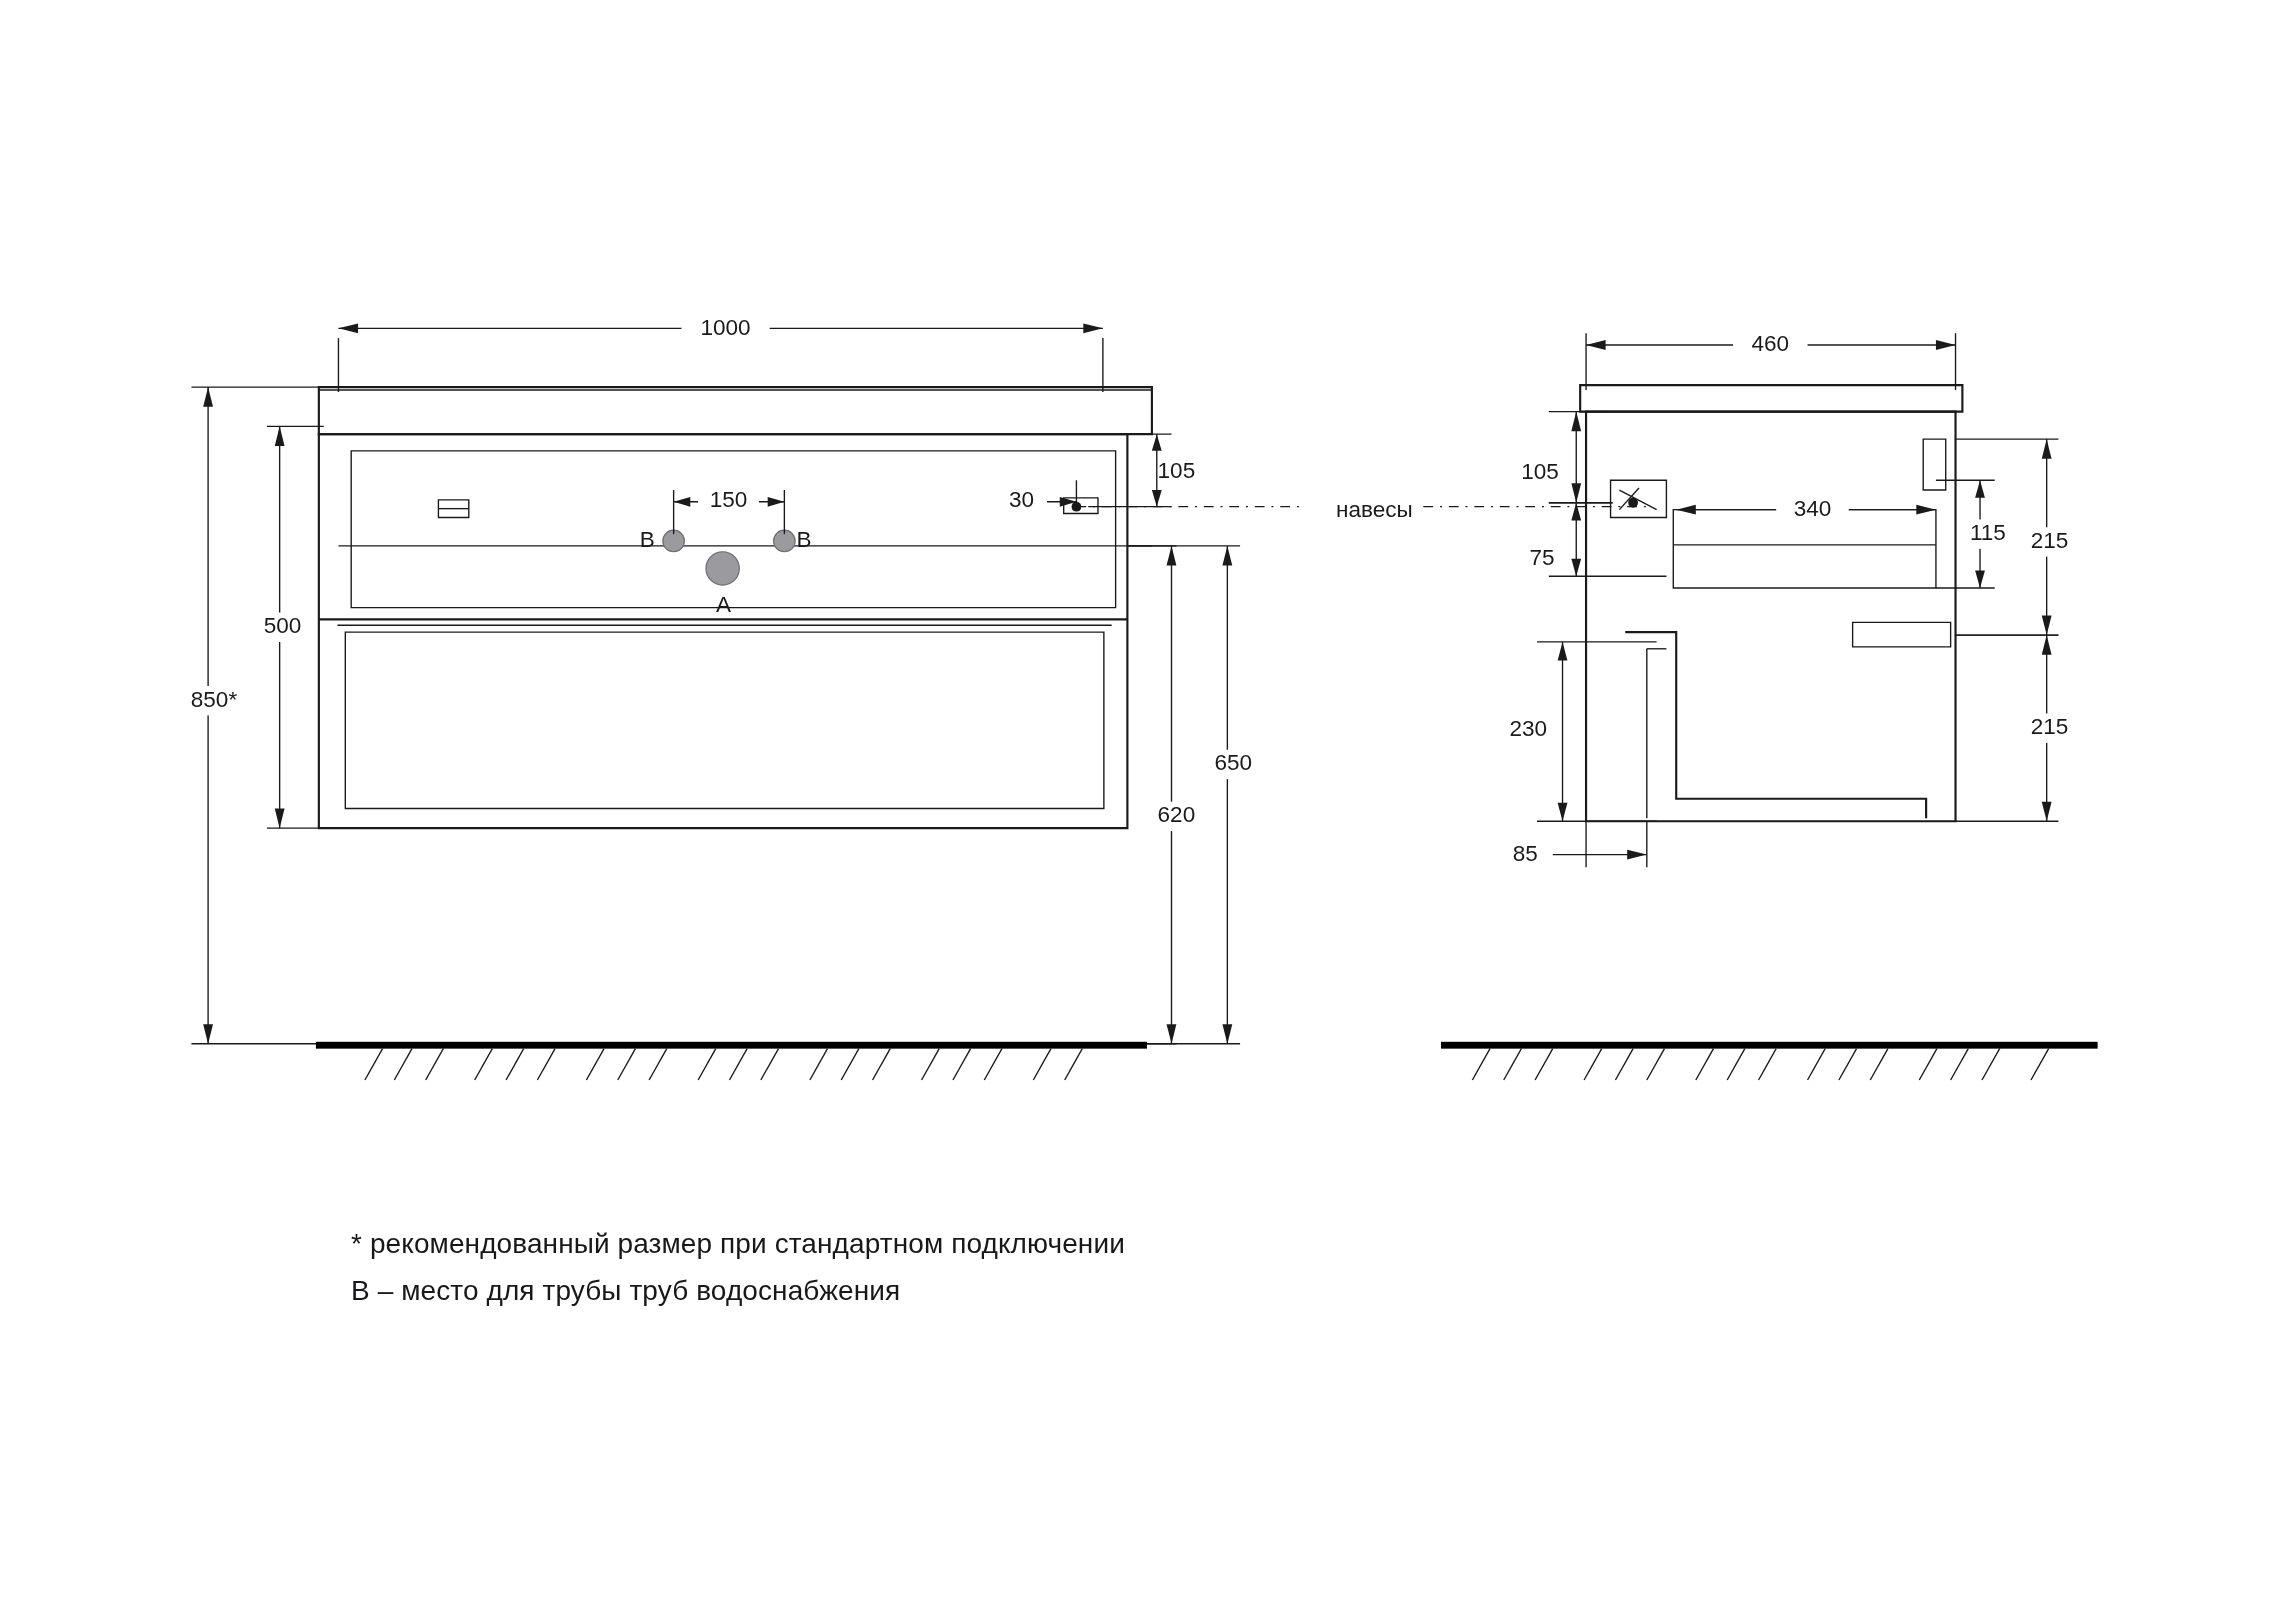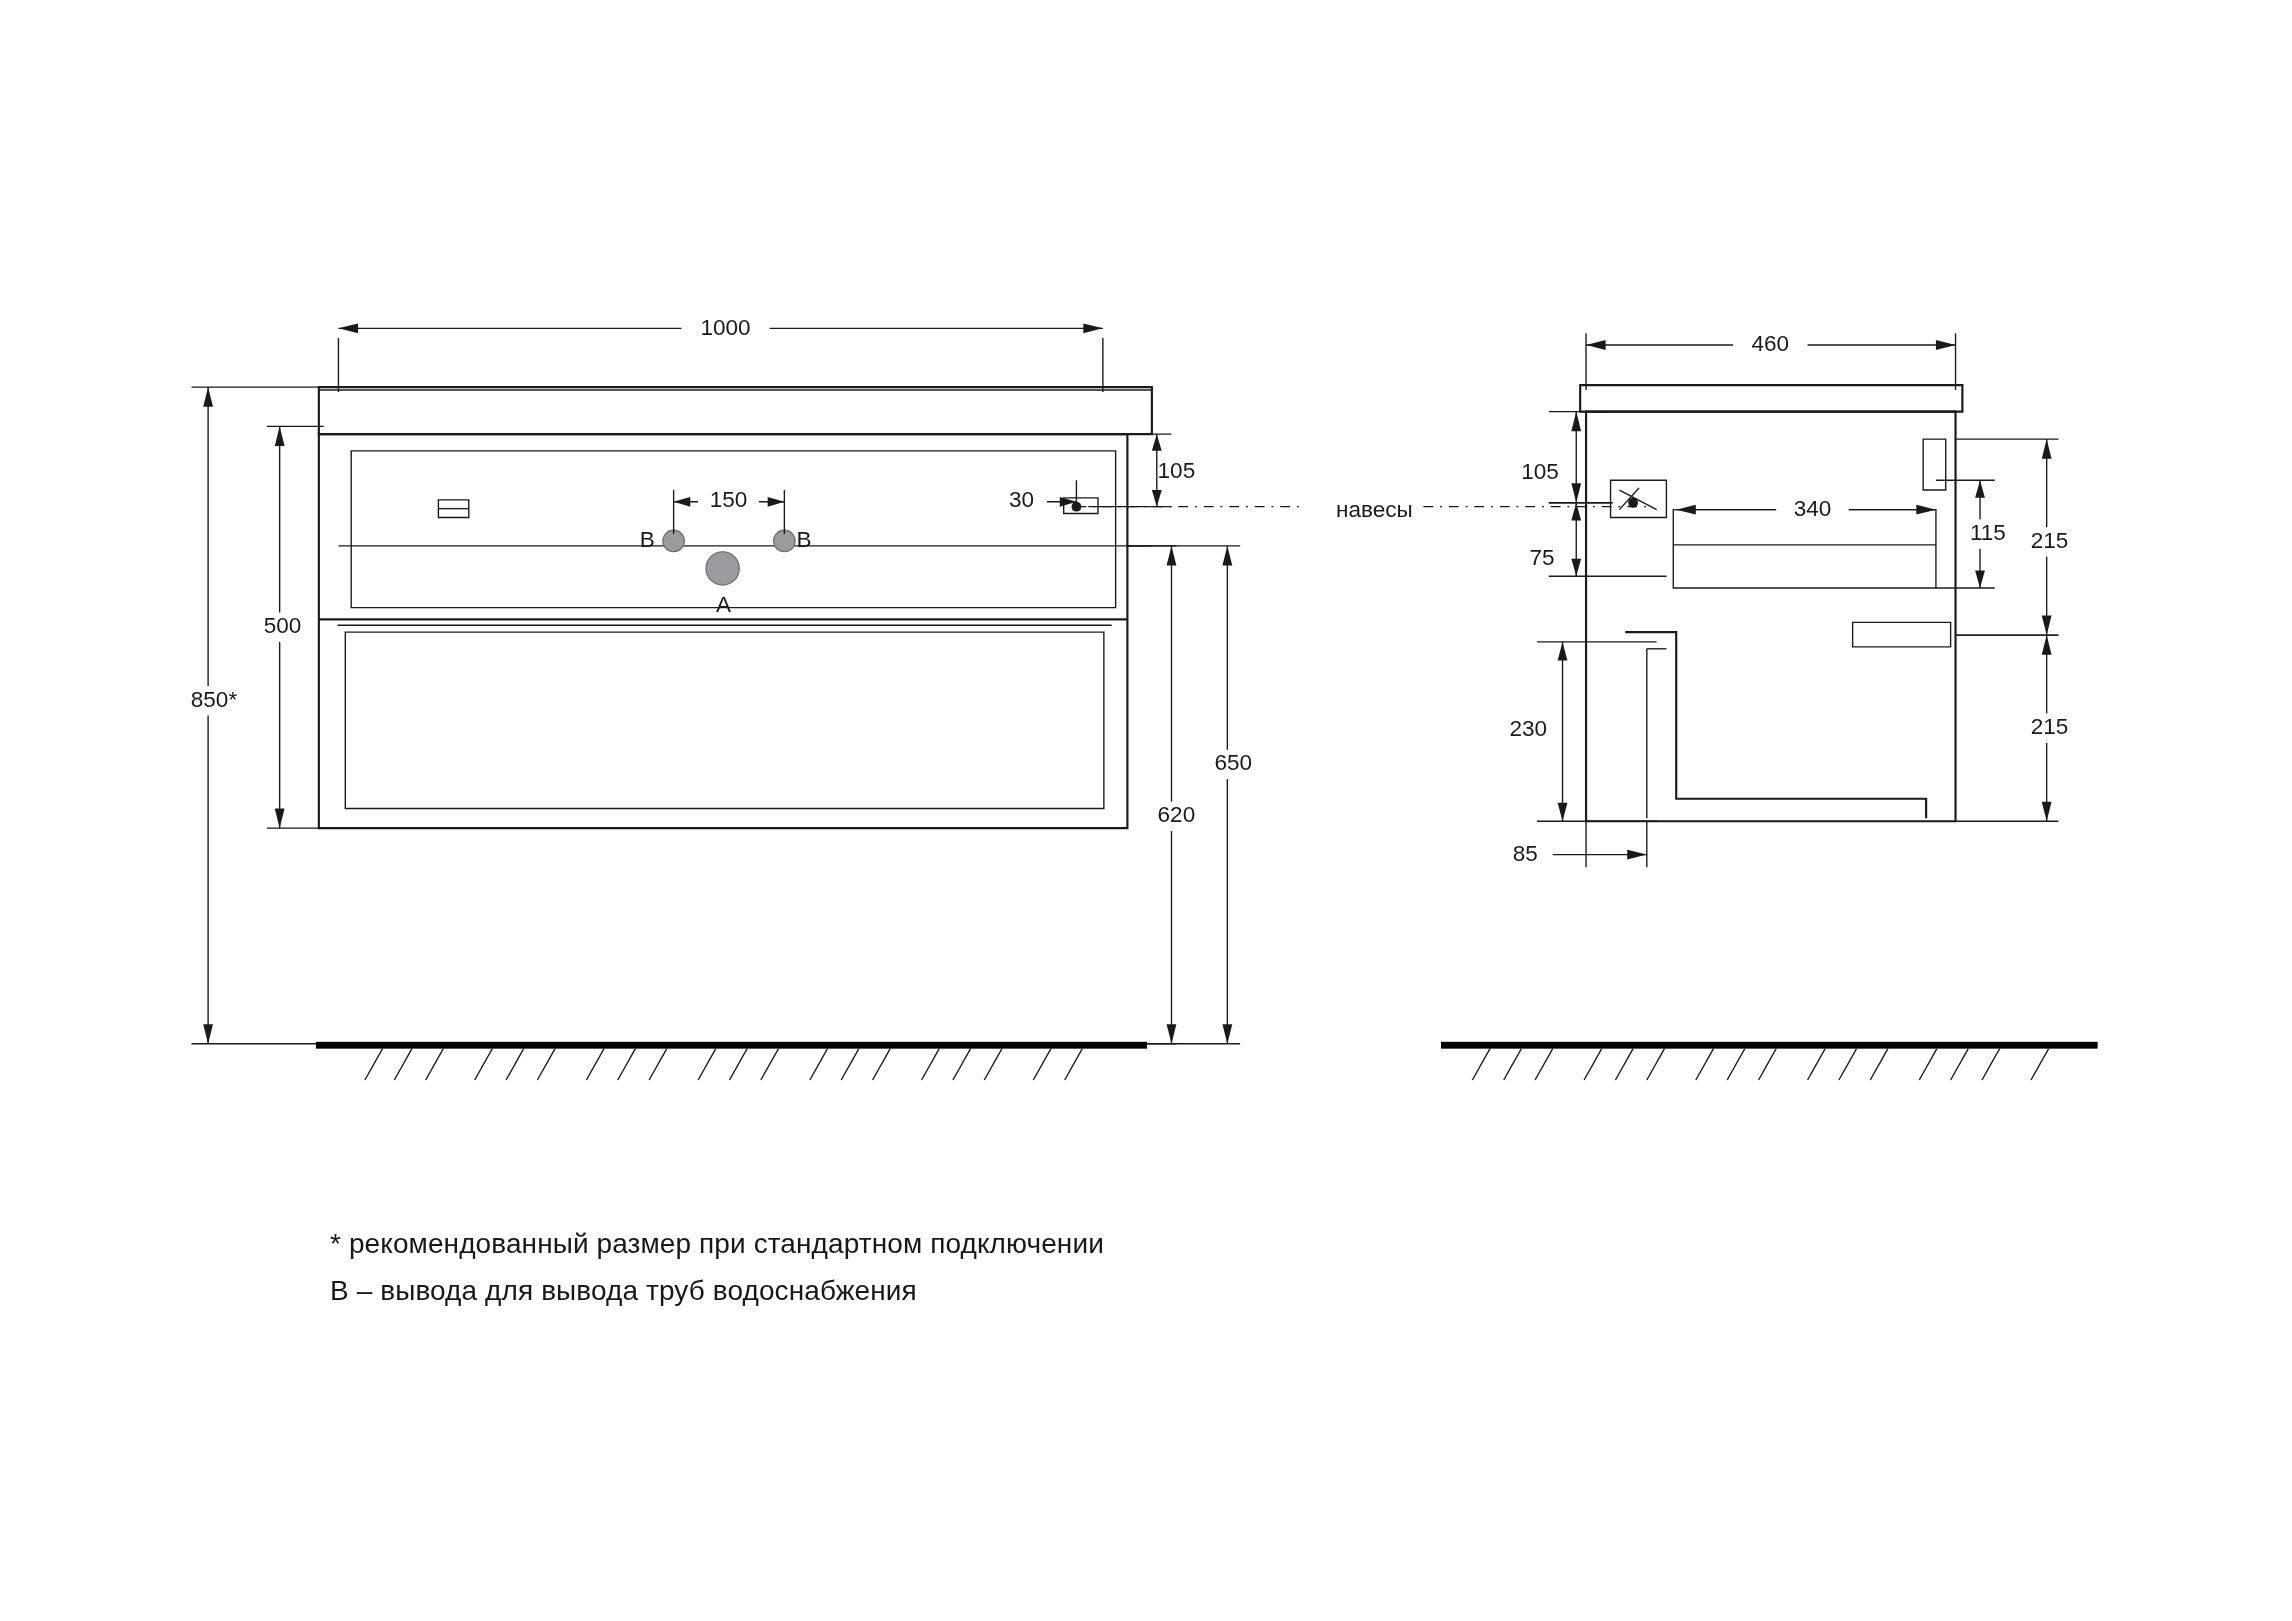--- a/index.html
+++ b/index.html
@@ -58,7 +58,7 @@
   }
   .notes {
     position: absolute;
-    left: 330px;
+    left: 351px;
     top: 1220px;
     width: 1176px;
   }

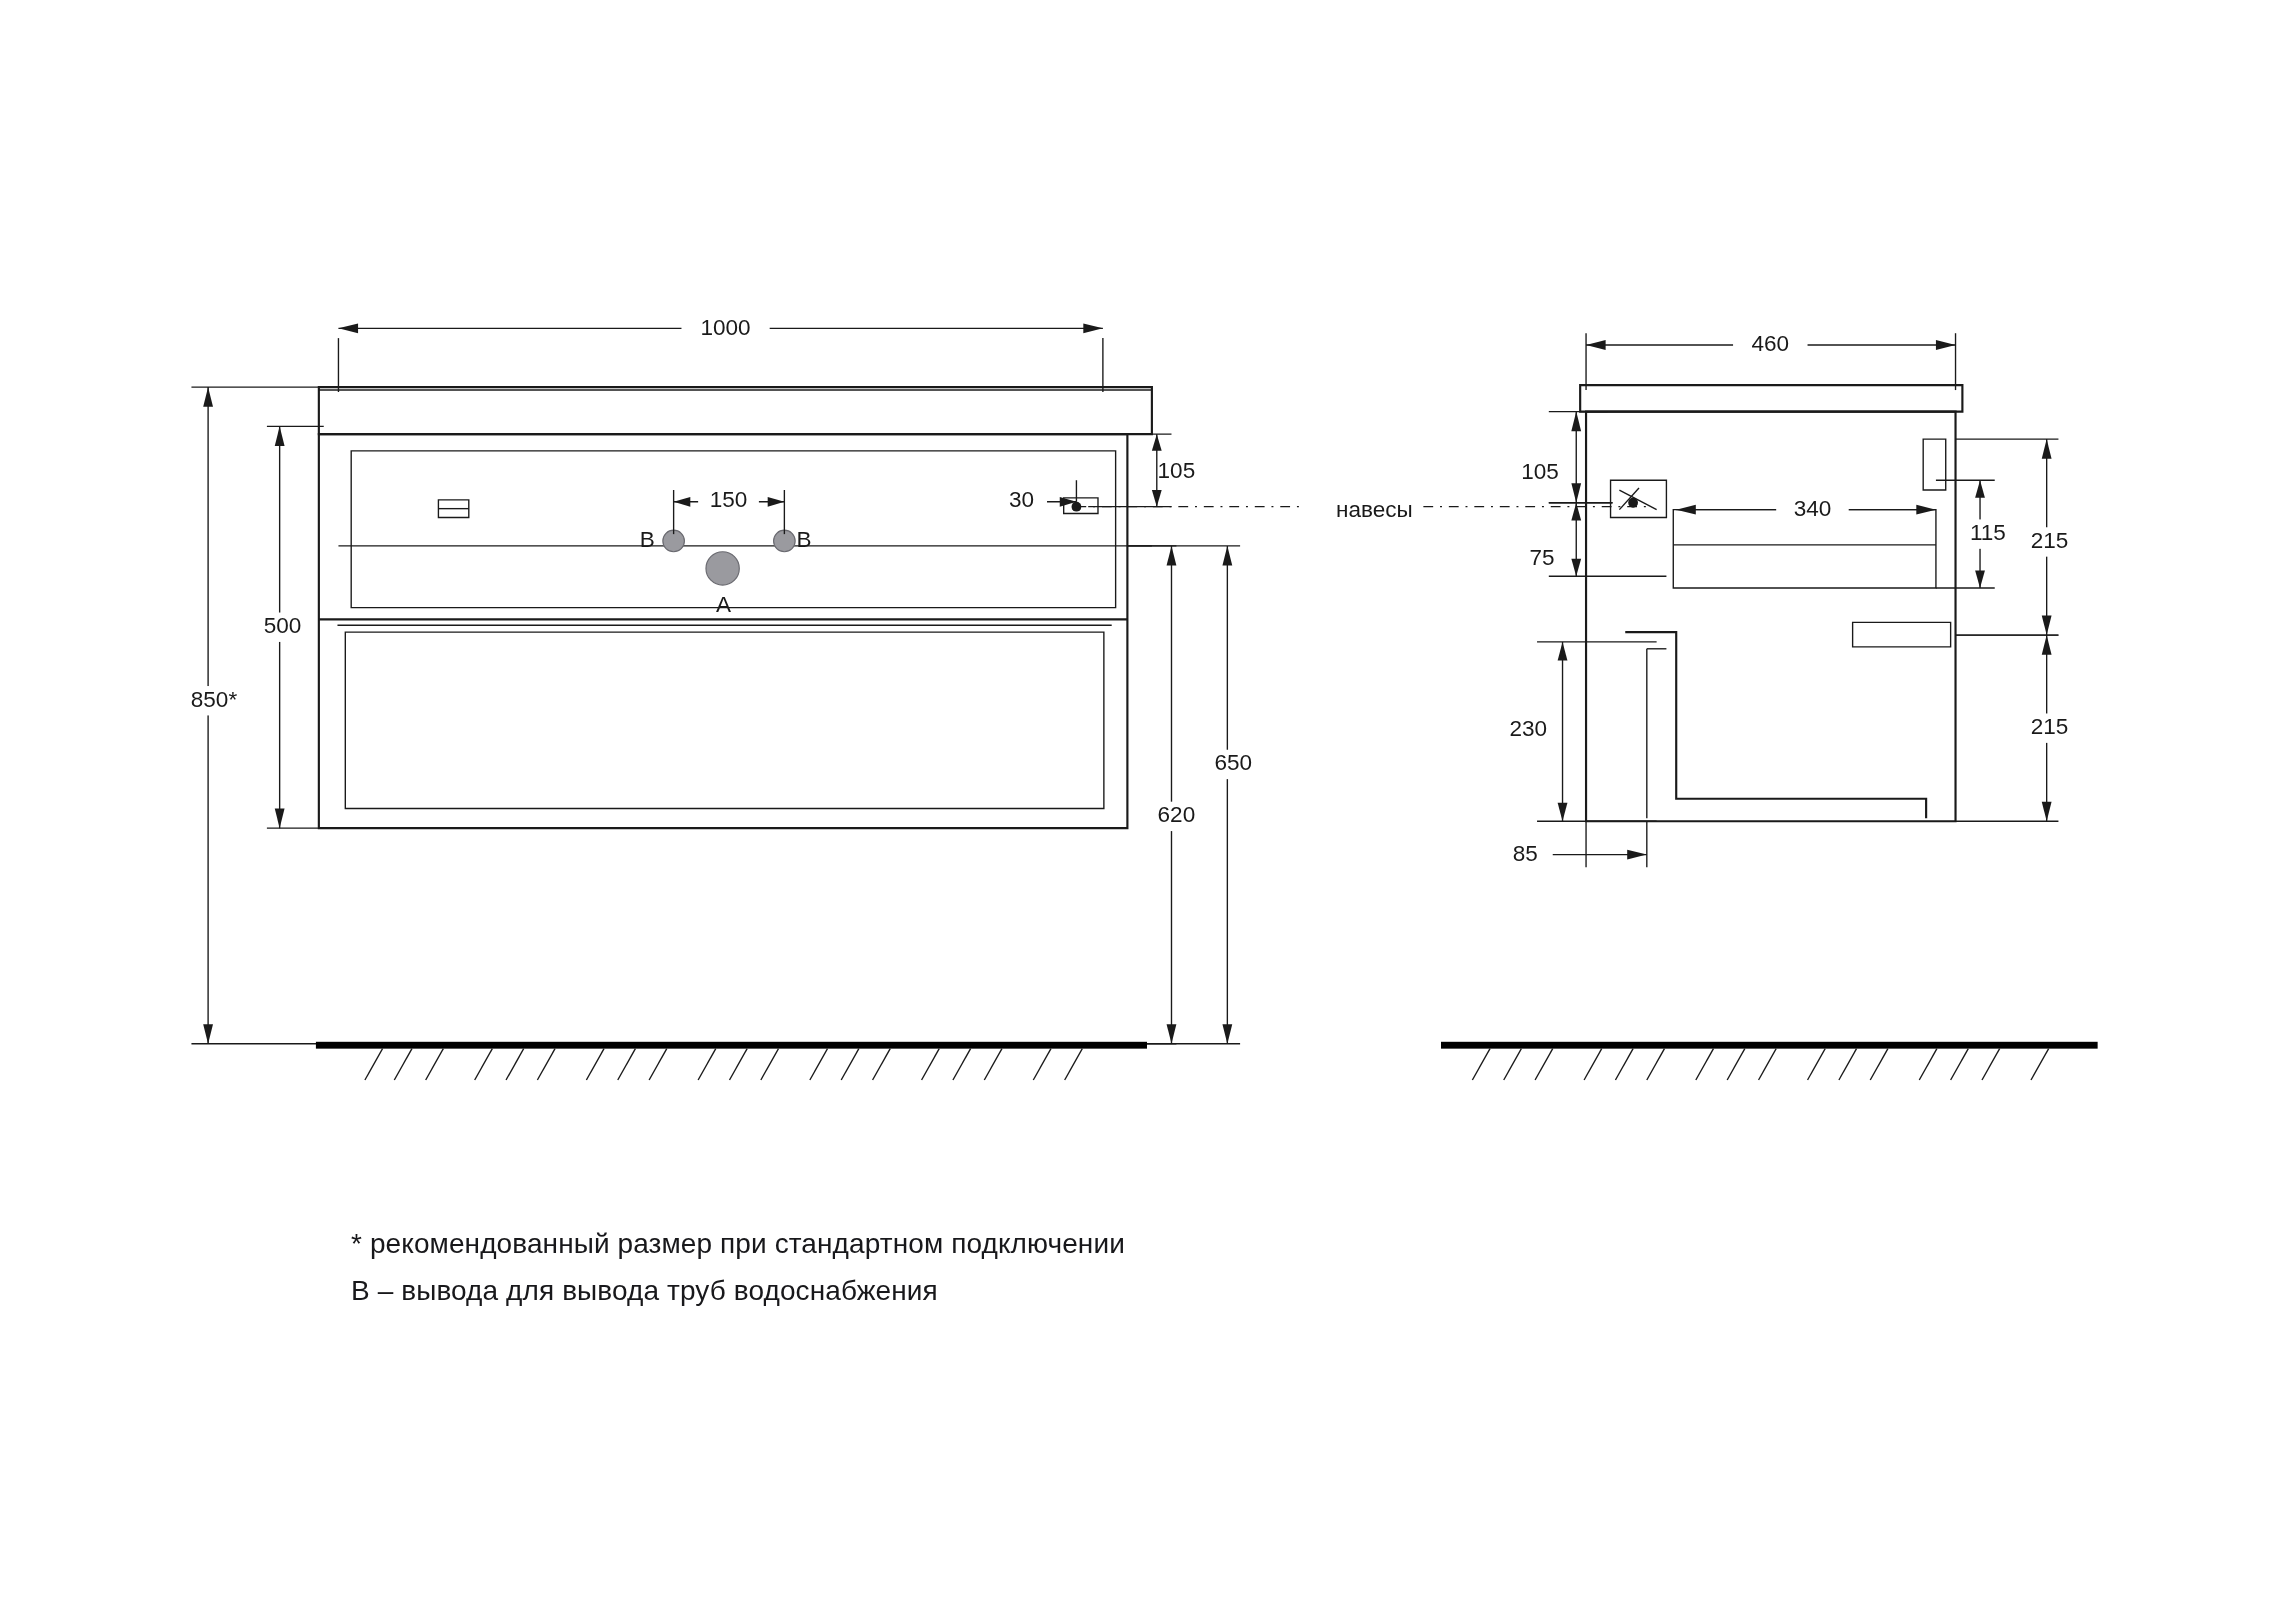--- a/index.html
+++ b/index.html
@@ -314,7 +314,7 @@
 
   <div class="notes">
     <div class="note-line">* рекомендованный размер при стандартном подключении</div>
-    <div class="note-line">B – вывода для вывода труб водоснабжения</div>
+    <div class="note-line">B – место для трубы труб водоснабжения</div>
   </div>
 
 </div>

